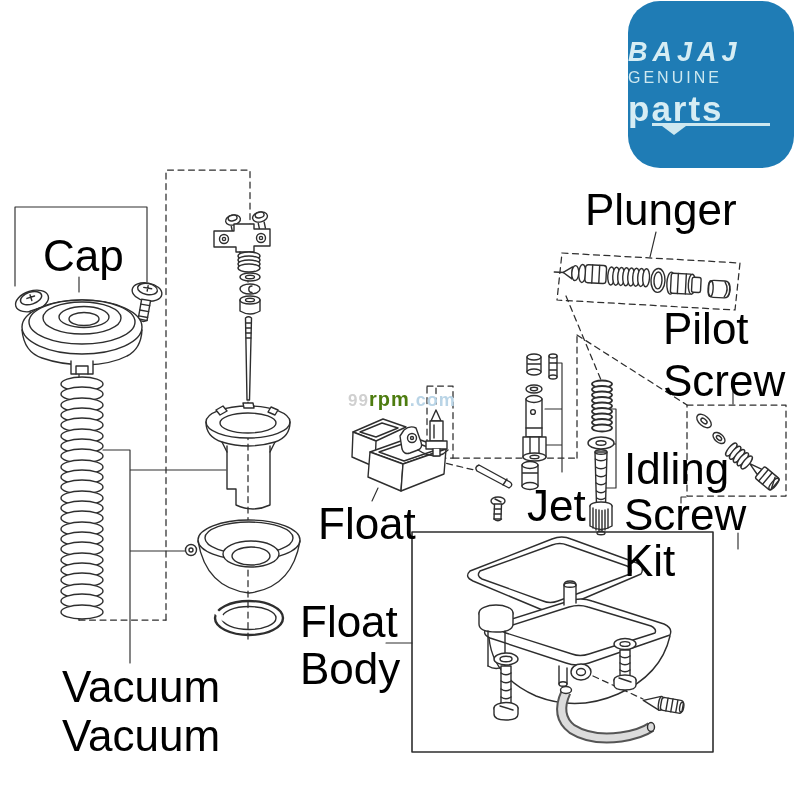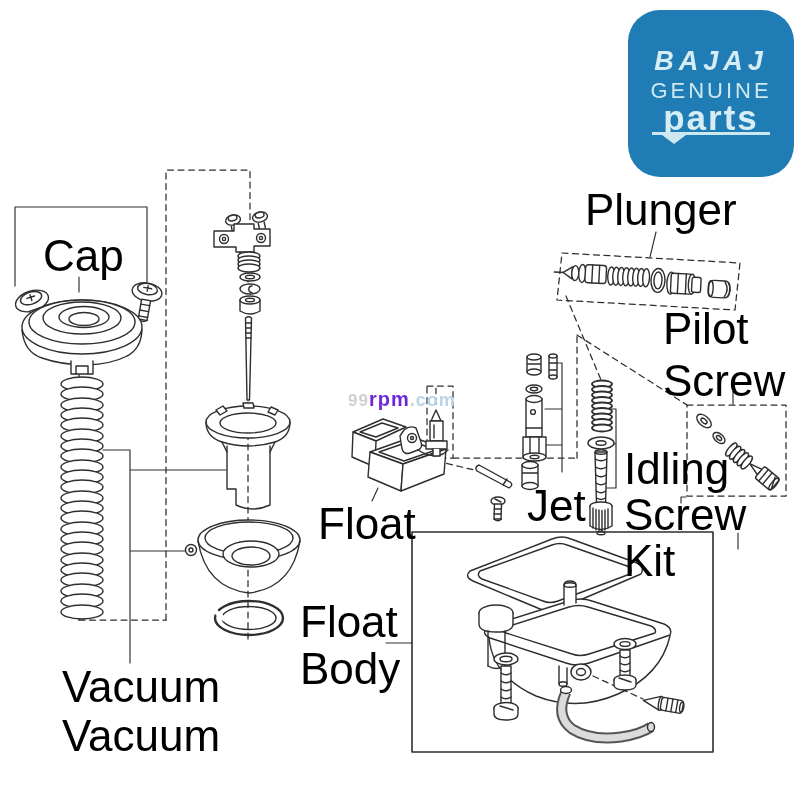--- a/index.html
+++ b/index.html
@@ -15,8 +15,8 @@
   .label{position:absolute;color:#000000;font-size:44px;line-height:36px}
   .label .ll{display:block}
   .lh46{line-height:46px}.lh47{line-height:47px}.lh49{line-height:49px}.lh52{line-height:52px}
-  .logo{position:absolute;left:628px;top:10px;width:166px;height:167px;background:#1f7cb5;
-        border-radius:32px;color:#d6edf4;text-align:center}
+  .logo{position:absolute;left:628px;top:1px;width:166px;height:167px;background:#1f7cb5;
+        border-radius:32px;color:#d6edf4;text-align:left}
   .logo .brand{position:absolute;top:36px;width:100%;font-size:27px;font-weight:bold;
         font-style:italic;letter-spacing:5px}
   .logo .genuine{position:absolute;top:68px;width:100%;font-size:22px;letter-spacing:3px;color:#cde8f0}

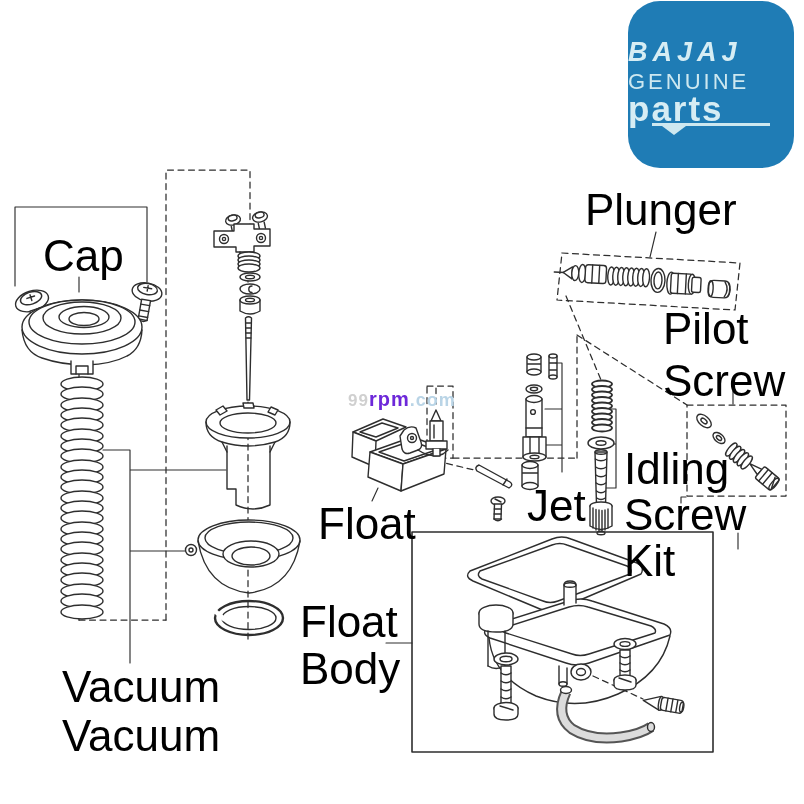--- a/index.html
+++ b/index.html
@@ -19,7 +19,7 @@
         border-radius:32px;color:#d6edf4;text-align:left}
   .logo .brand{position:absolute;top:36px;width:100%;font-size:27px;font-weight:bold;
         font-style:italic;letter-spacing:5px}
-  .logo .genuine{position:absolute;top:68px;width:100%;font-size:22px;letter-spacing:3px;color:#cde8f0}
+  .logo .genuine{position:absolute;top:68px;width:100%;font-size:16px;letter-spacing:3px;color:#cde8f0}
   .logo .partsword{position:absolute;top:88px;width:100%;font-size:35px;font-weight:bold;letter-spacing:2px}
   .logo .rule{position:absolute;left:24px;top:122px;width:118px;height:3px;background:#cde8f0}
   .logo .chev{position:absolute;left:34px;top:125px;width:0;height:0;

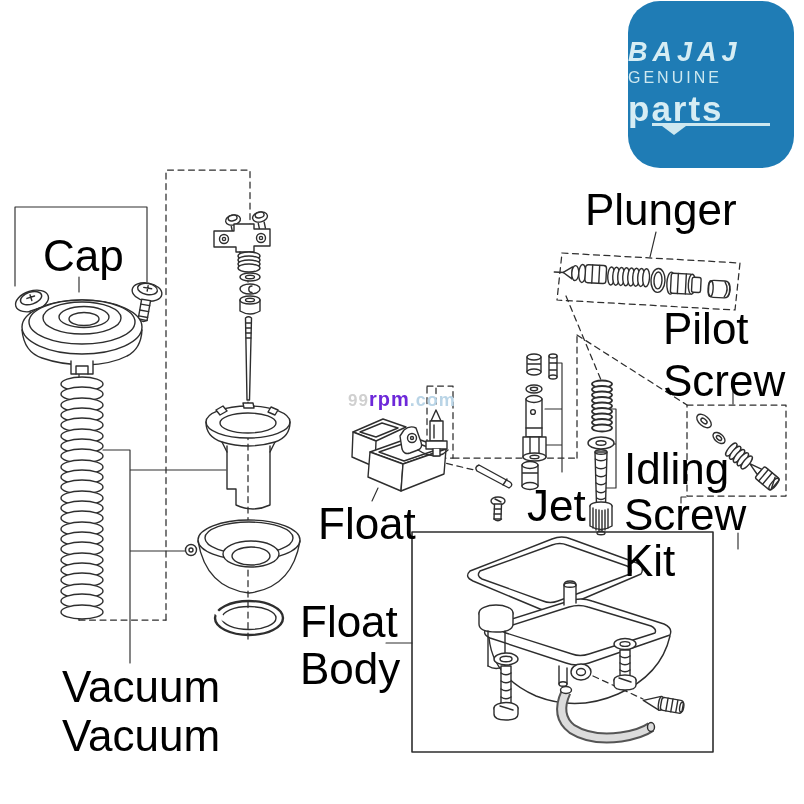--- a/index.html
+++ b/index.html
@@ -28,7 +28,7 @@
   .wm{position:absolute;left:348px;top:388px;font-size:17px;font-weight:bold;
       color:#cfcfcf;letter-spacing:1px;white-space:nowrap}
   .wm .num{color:#d0d0d0;}
-  .wm .rpm{color:#6d28d9;font-size:20px}
+  .wm .rpm{color:#4d7c0f;font-size:20px}
   .wm .tld{color:#b9d4e6;font-size:18px}
 </style>
 </head>

